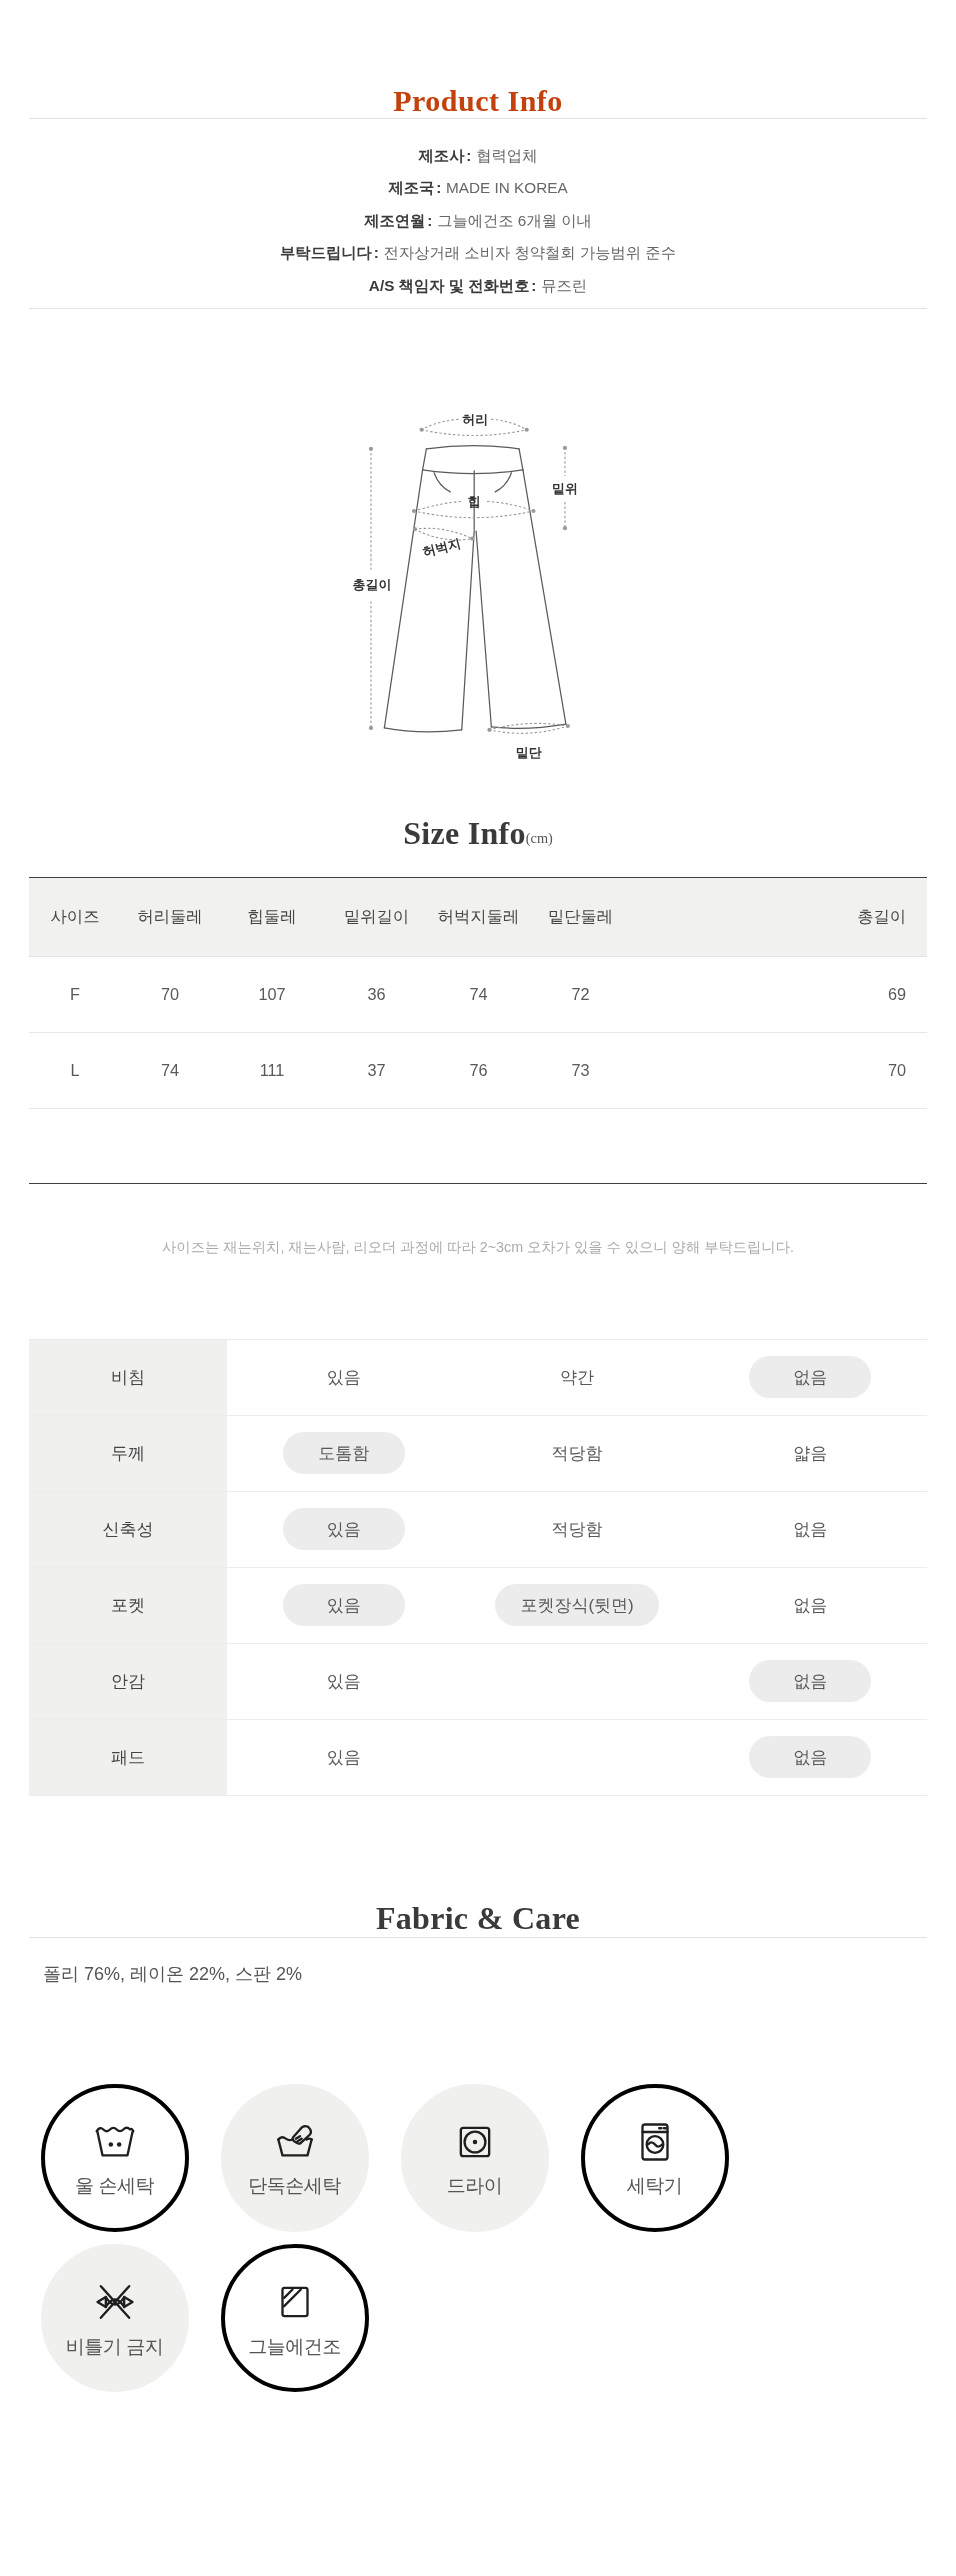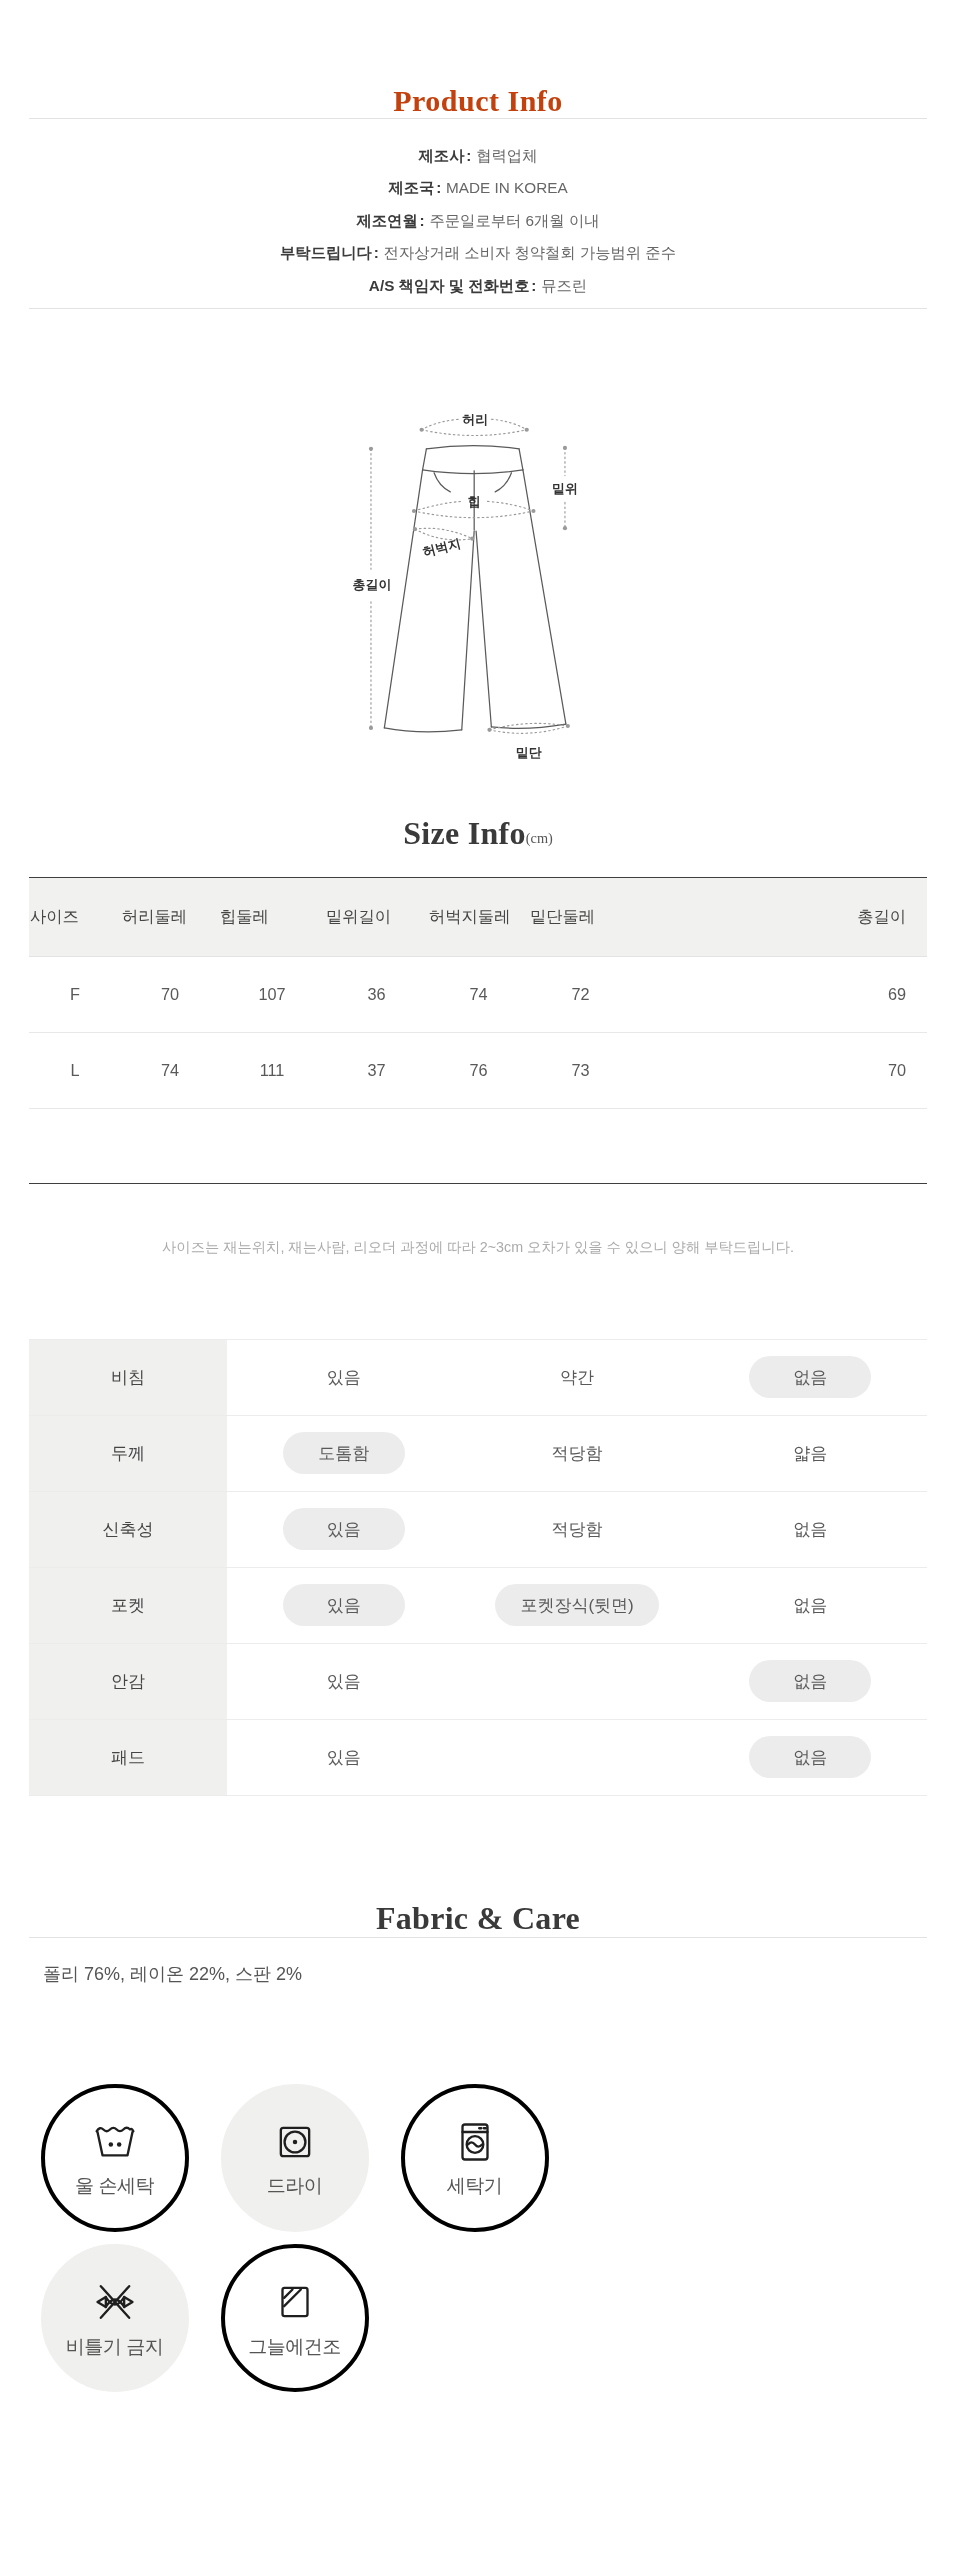--- a/index.html
+++ b/index.html
@@ -96,7 +96,7 @@
   <div class="details">
     <p class="detail-line"><b>제조사</b><span class="sep">:</span><span>협력업체</span></p>
     <p class="detail-line"><b>제조국</b><span class="sep">:</span><span>MADE IN KOREA</span></p>
-    <p class="detail-line"><b>제조연월</b><span class="sep">:</span><span>주문일로부터 6개월 이내</span></p>
+    <p class="detail-line"><b>제조연월</b><span class="sep">:</span><span>그늘에건조 6개월 이내</span></p>
     <p class="detail-line"><b>부탁드립니다</b><span class="sep">:</span><span>전자상거래 소비자 청약철회 가능범위 준수</span></p>
     <p class="detail-line"><b>A/S 책임자 및 전화번호</b><span class="sep">:</span><span>뮤즈린</span></p>
   </div>

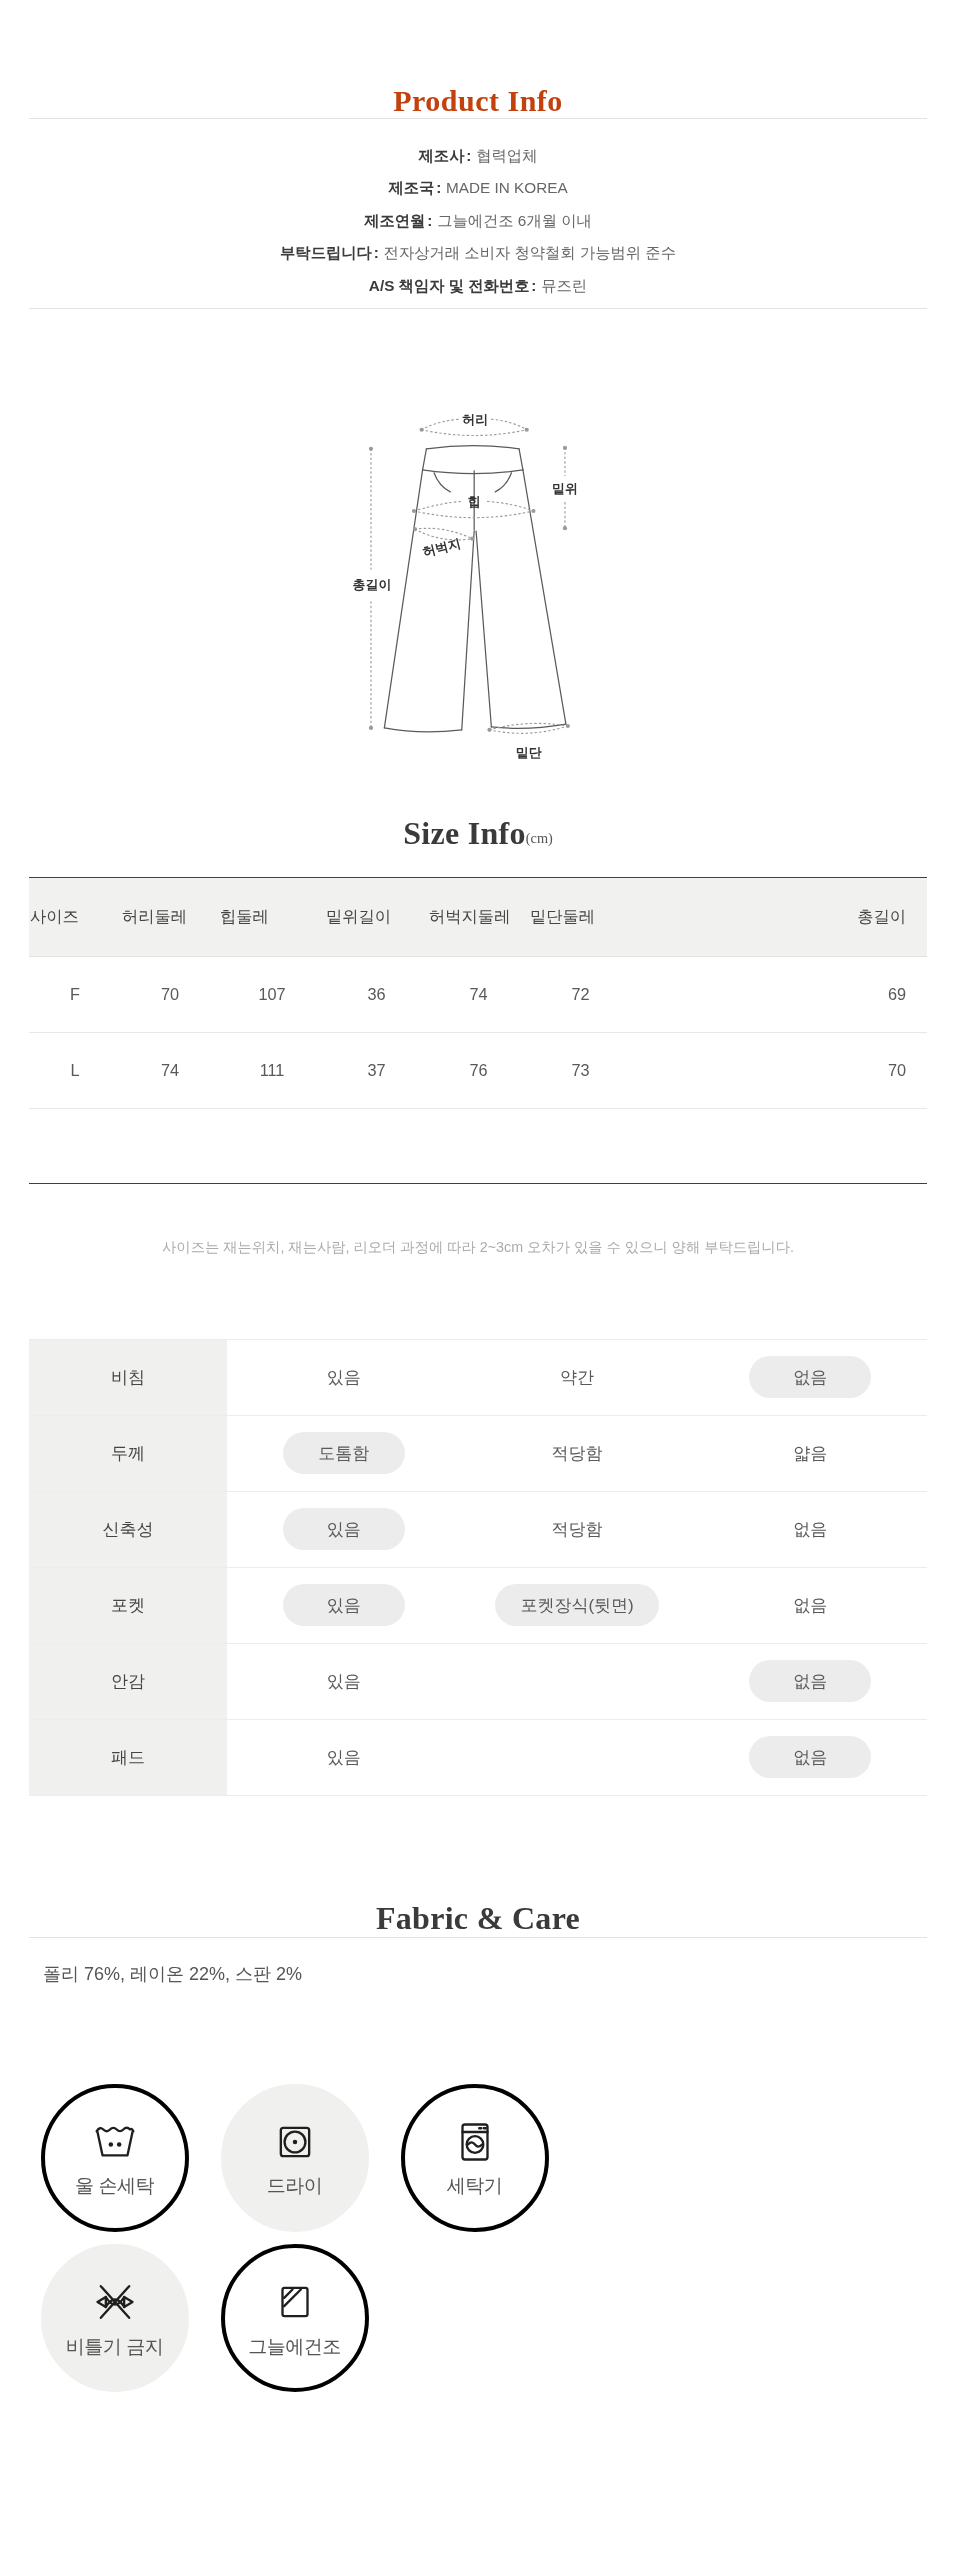--- a/index.html
+++ b/index.html
@@ -39,7 +39,7 @@
   }
   table.size-table thead th{
     background:#f1f1ef;height:76px;font-size:16.3px;font-weight:500;color:#454545;
-    border-bottom:1px solid #e3e3e3;text-align:left;
+    border-bottom:1px solid #e3e3e3;text-align:center;
   }
   table.size-table tbody td{
     height:73px;font-size:16.3px;color:#595959;border-bottom:1px solid #e8e8e8;text-align:center;

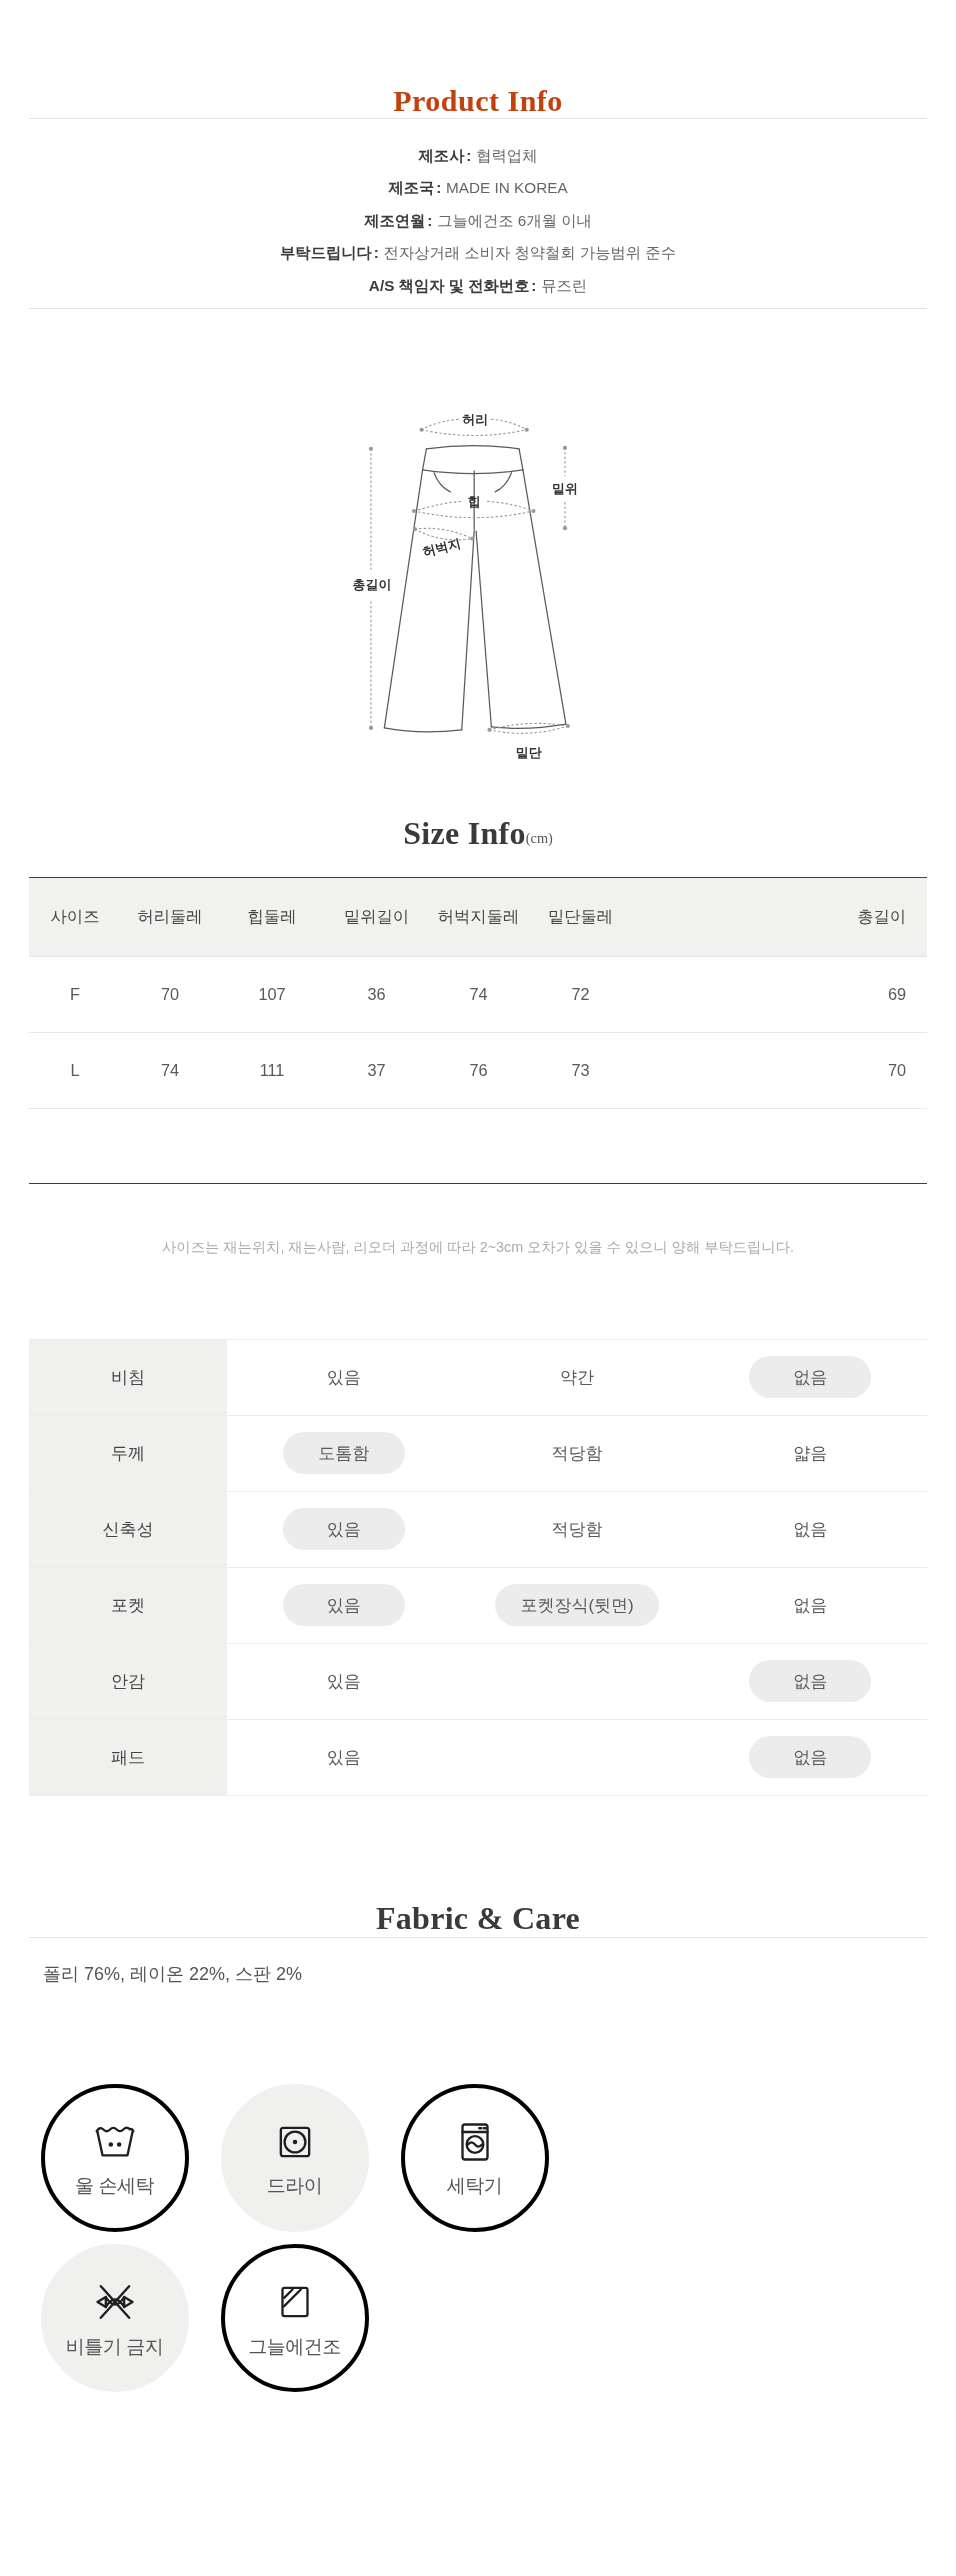--- a/index.html
+++ b/index.html
@@ -271,6 +271,16 @@
     </div>
     <div class="care-item gray">
       <svg class="glyph" viewBox="0 0 60 60">
+        <path d="M10 27 L15 46 L45 46 L50 27"></path>
+        <path d="M10 27 Q14 22 19 26 Q23 29 27 27"></path>
+        <path d="M44 27 Q47 25 50 27"></path>
+        <path d="M46 12 Q40 9 36 15 L28 24 Q26 27 29 29 L32 31 Q35 33 37 31 L48 21 Q51 17 46 12"></path>
+        <path d="M31 26 L36 23 M33 29 L38 26"></path>
+      </svg>
+      <span class="care-label">단독손세탁</span>
+    </div>
+    <div class="care-item gray">
+      <svg class="glyph" viewBox="0 0 60 60">
         <rect x="13" y="13" width="34" height="34" rx="3"></rect>
         <circle class="o" cx="30" cy="30" r="12.5"></circle>
         <circle class="dot" cx="30" cy="30" r="2.7"></circle>

